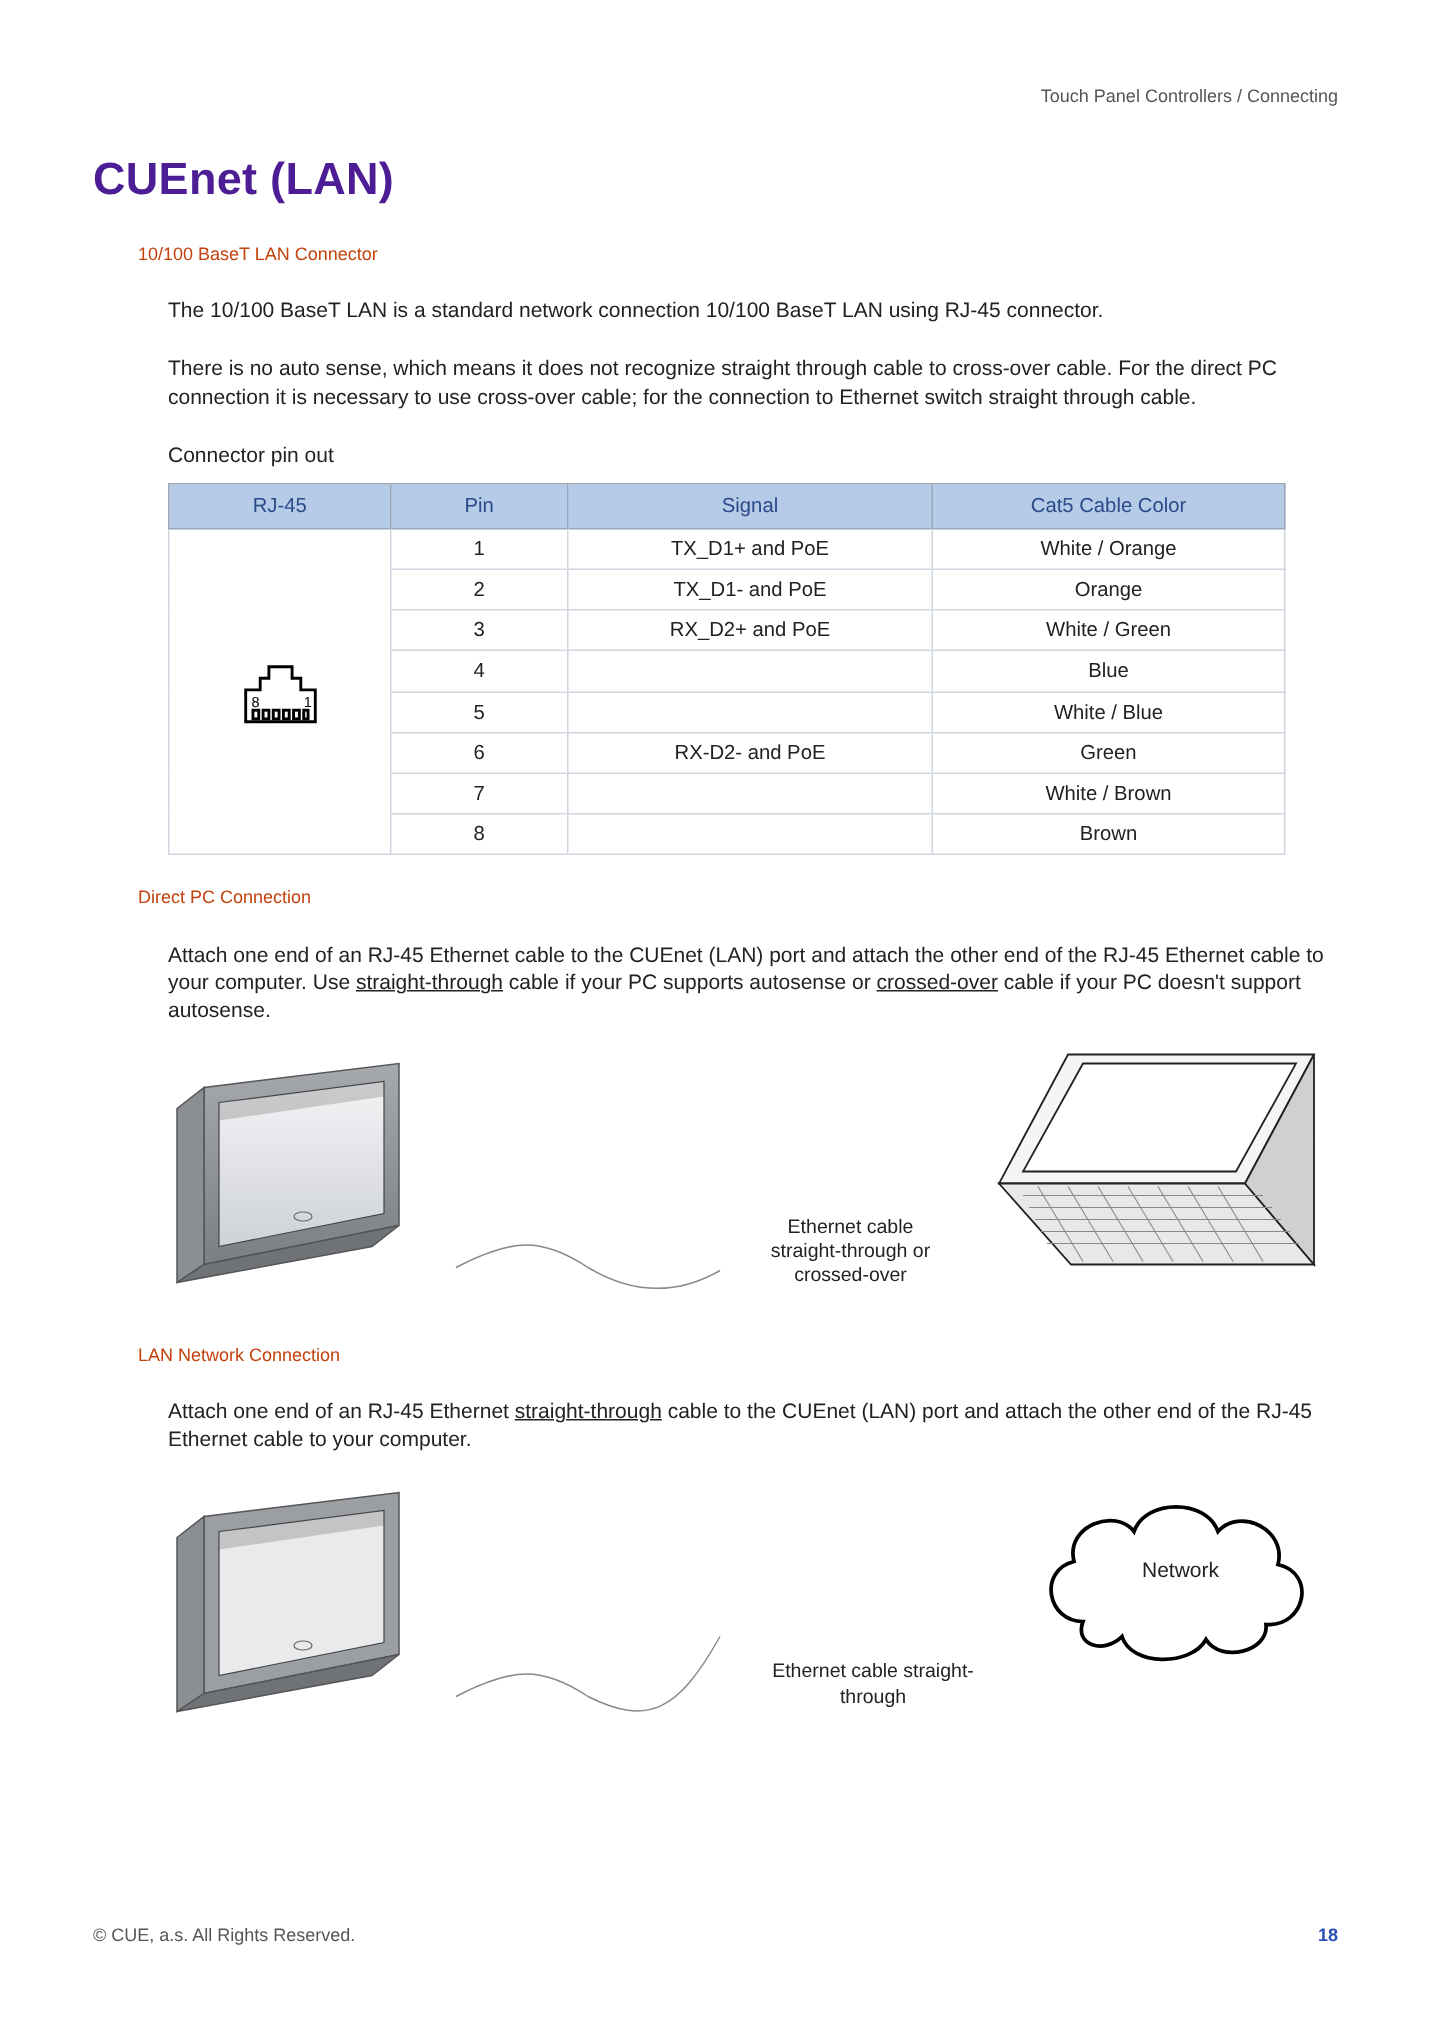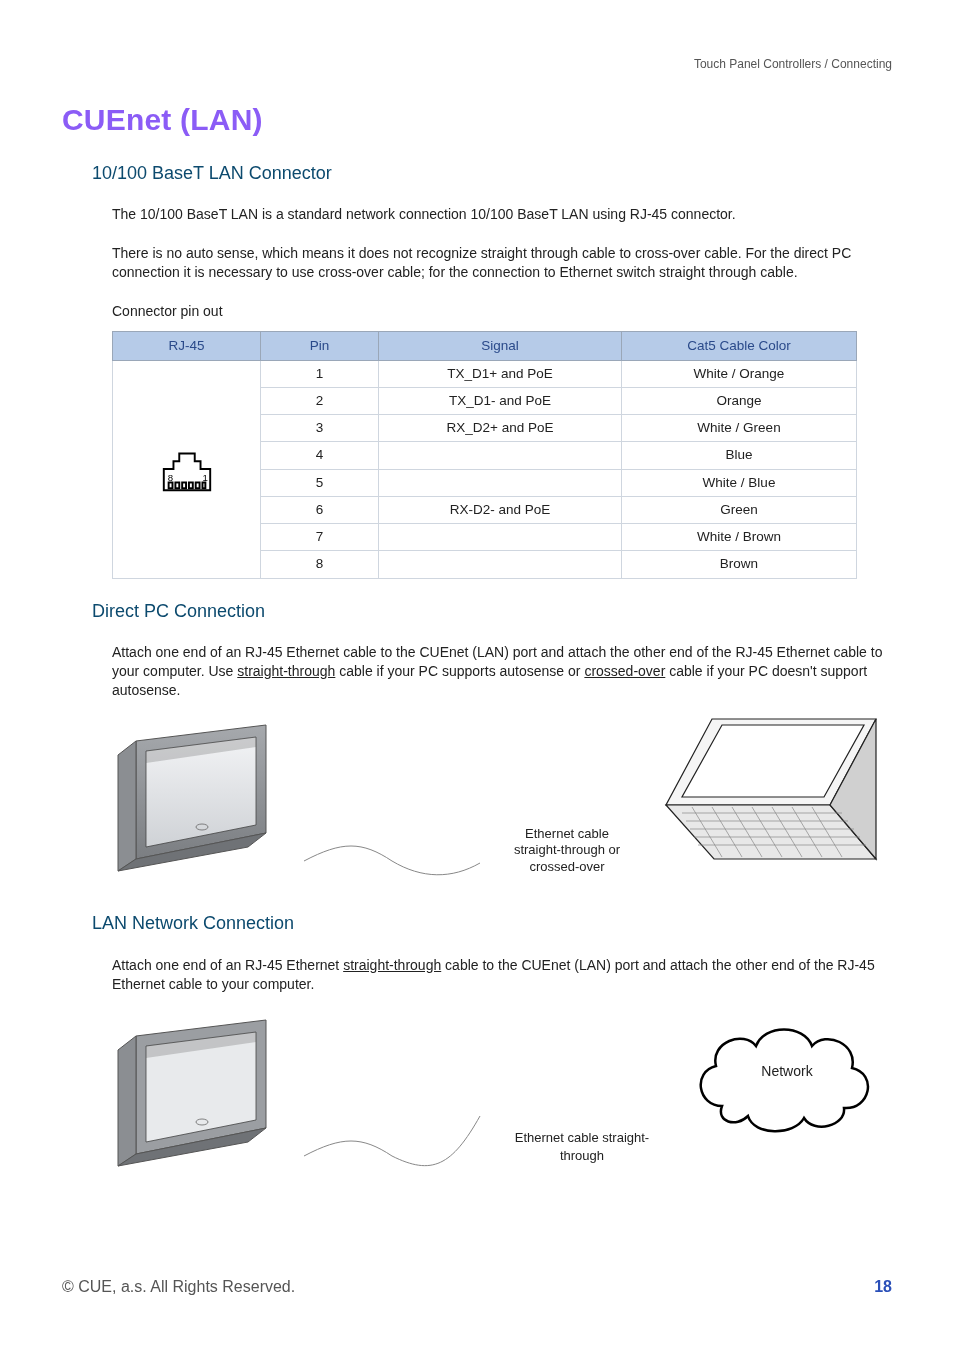--- a/index.html
+++ b/index.html
@@ -26,7 +26,7 @@
     margin-bottom: 28px;
   }
   h1.title {
-    color: #8b5cf6;
+    color: #4c1d95;
     font-size: 30px;
     font-weight: bold;
     margin: 0 0 14px 0;

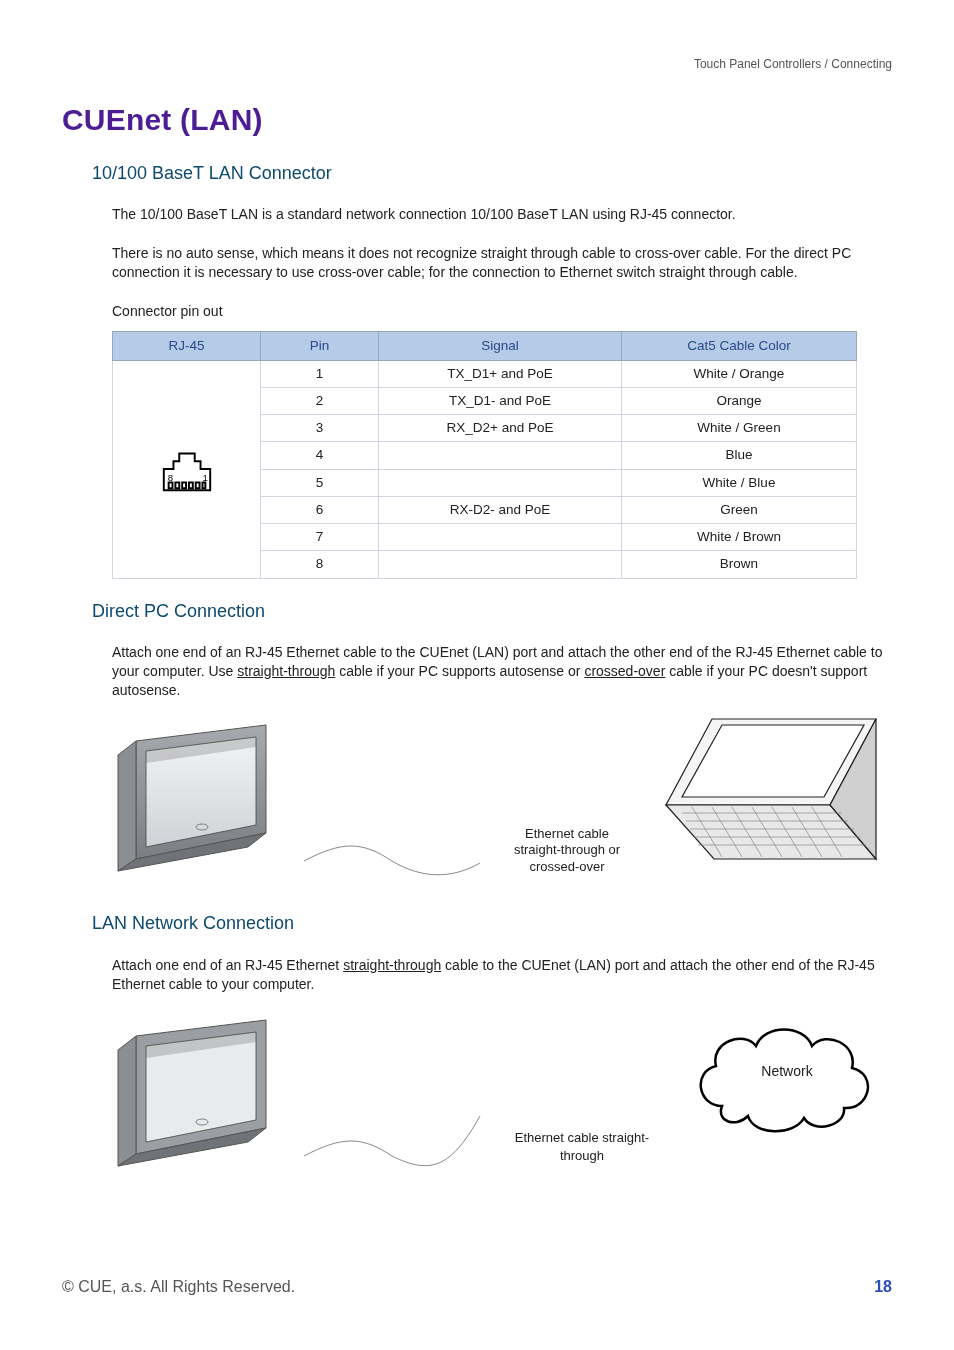--- a/index.html
+++ b/index.html
@@ -33,8 +33,8 @@
     letter-spacing: 0.2px;
   }
   h2.section {
-    color: #0c4a6e;
-    font-size: 18px;
+    color: #c2410c;
+    font-size: 12px;
     font-weight: 500;
     margin: 20px 0 8px 30px;
   }

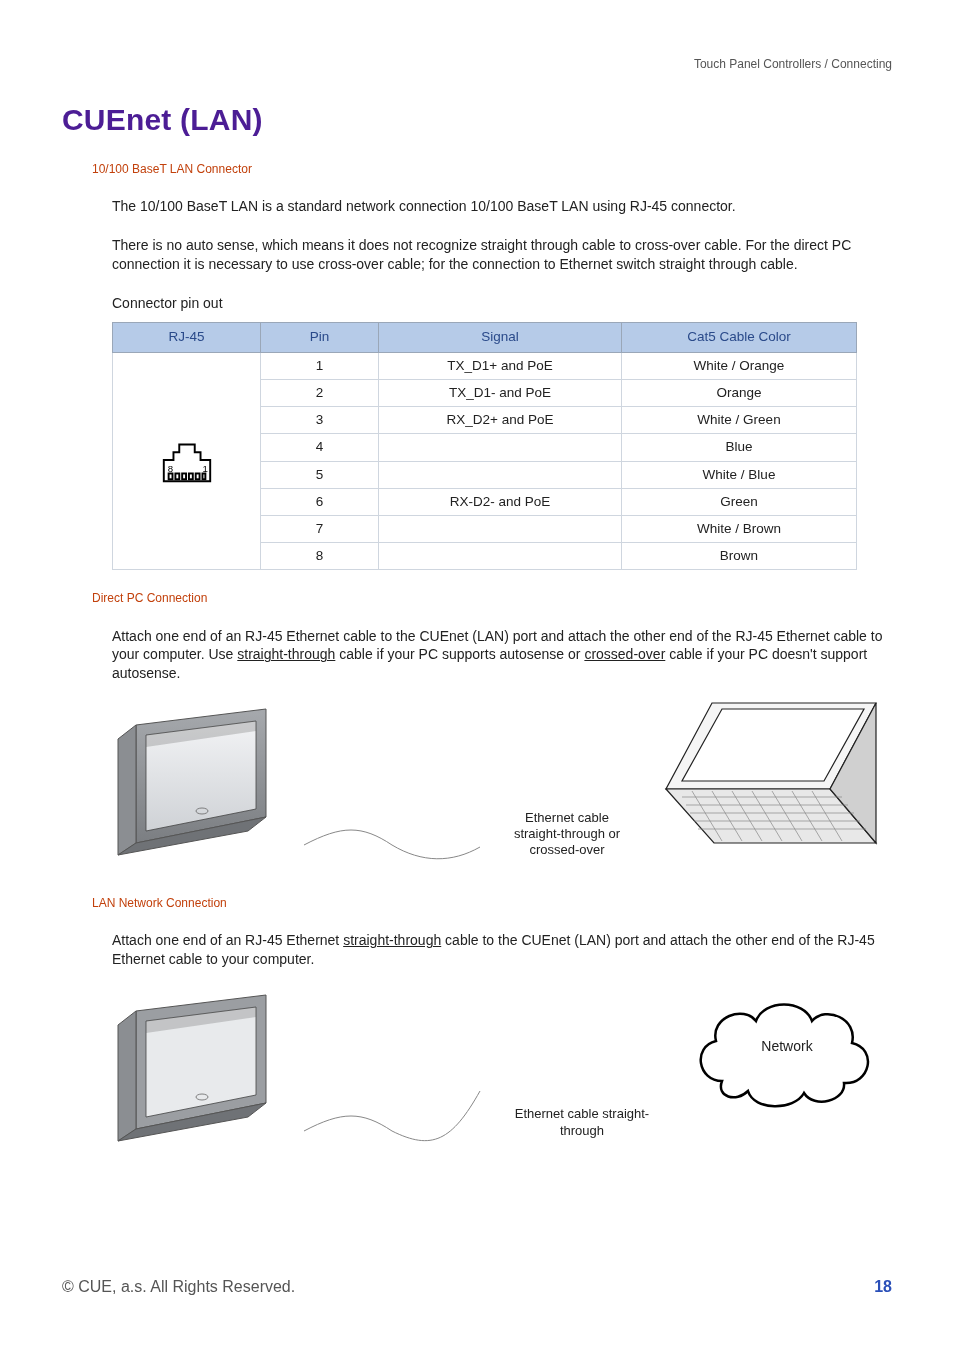--- a/index.html
+++ b/index.html
@@ -132,7 +132,7 @@
     right: 62px;
     display: flex;
     justify-content: space-between;
-    font-size: 16px;
+    font-size: 12px;
     color: #555;
   }
   .footer .pn { color: #2a4fb8; font-weight: bold; }

